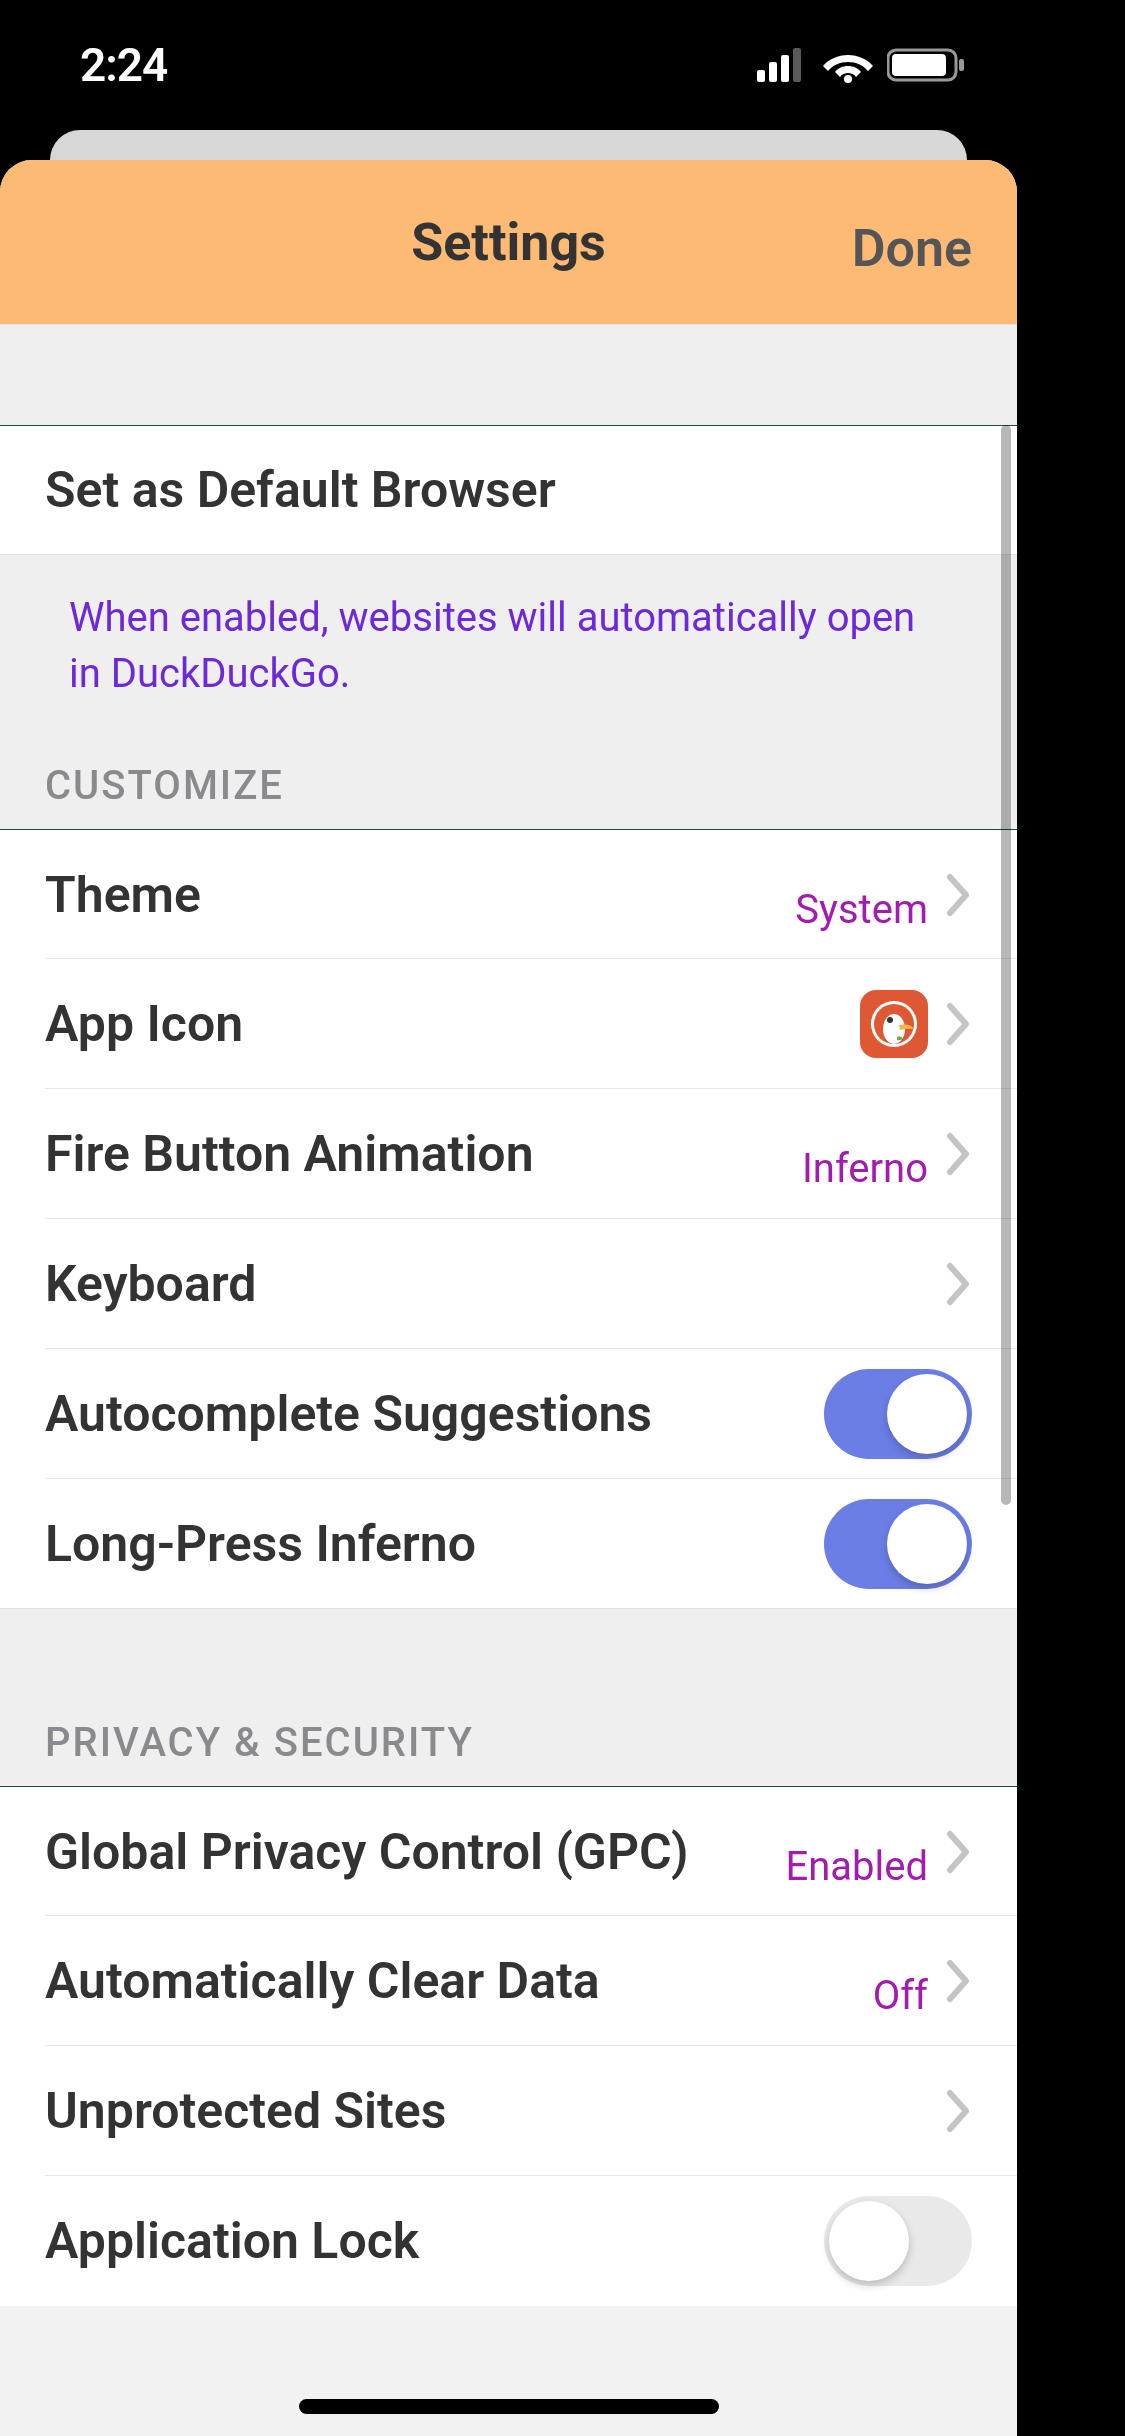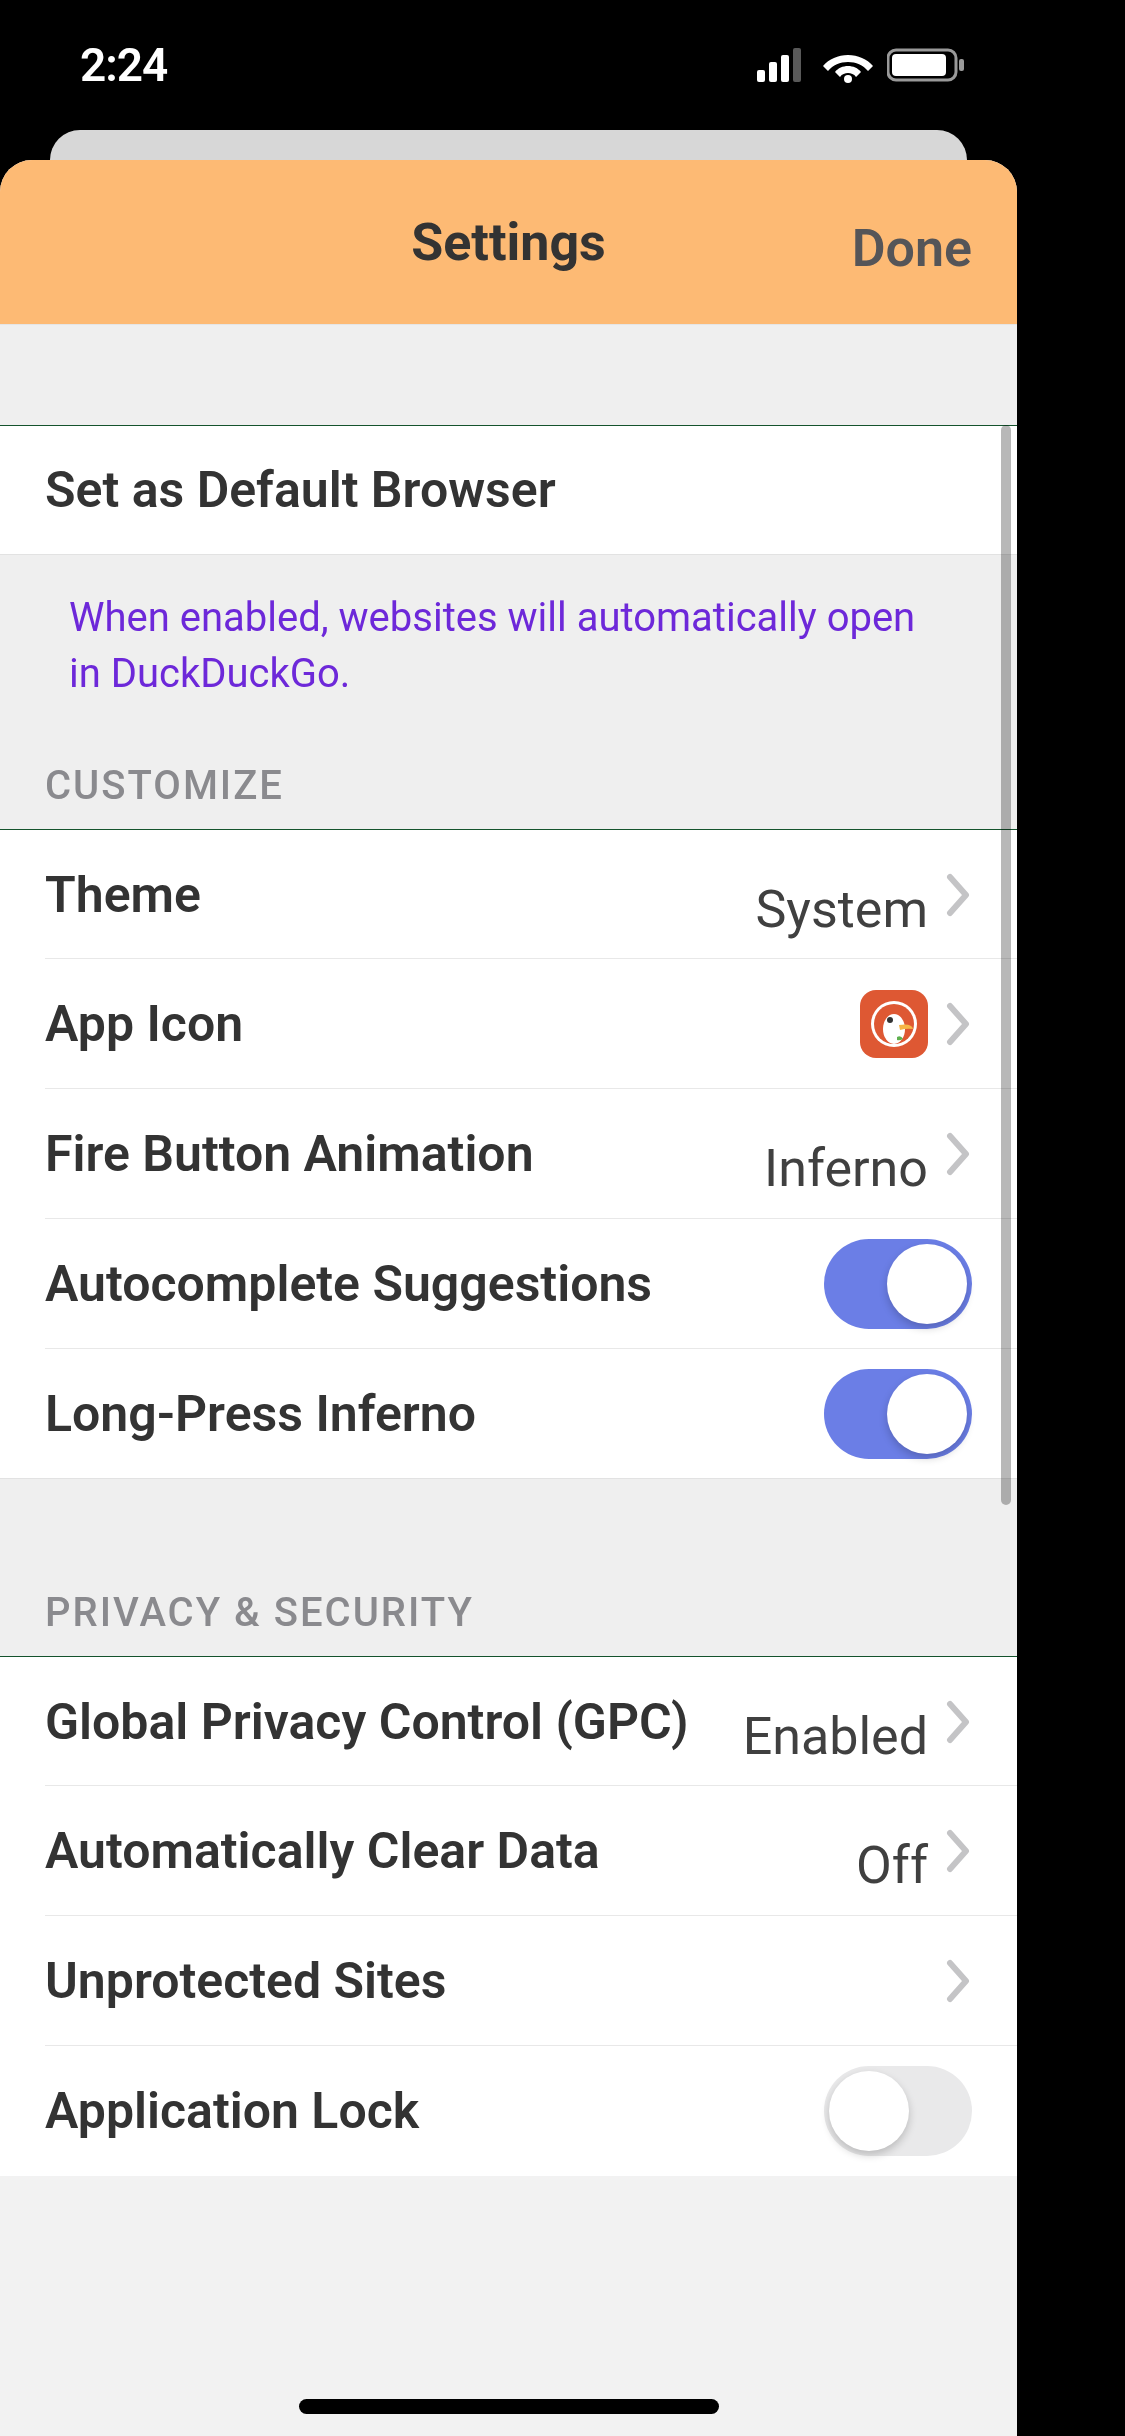--- a/index.html
+++ b/index.html
@@ -142,8 +142,8 @@
     color: #333;
   }
   .row-value {
-    font-size: 52px;
-    color: #404040;
+    font-size: 40px;
+    color: #a21caf;
     margin-right: 18px;
     margin-top: 29px;
   }

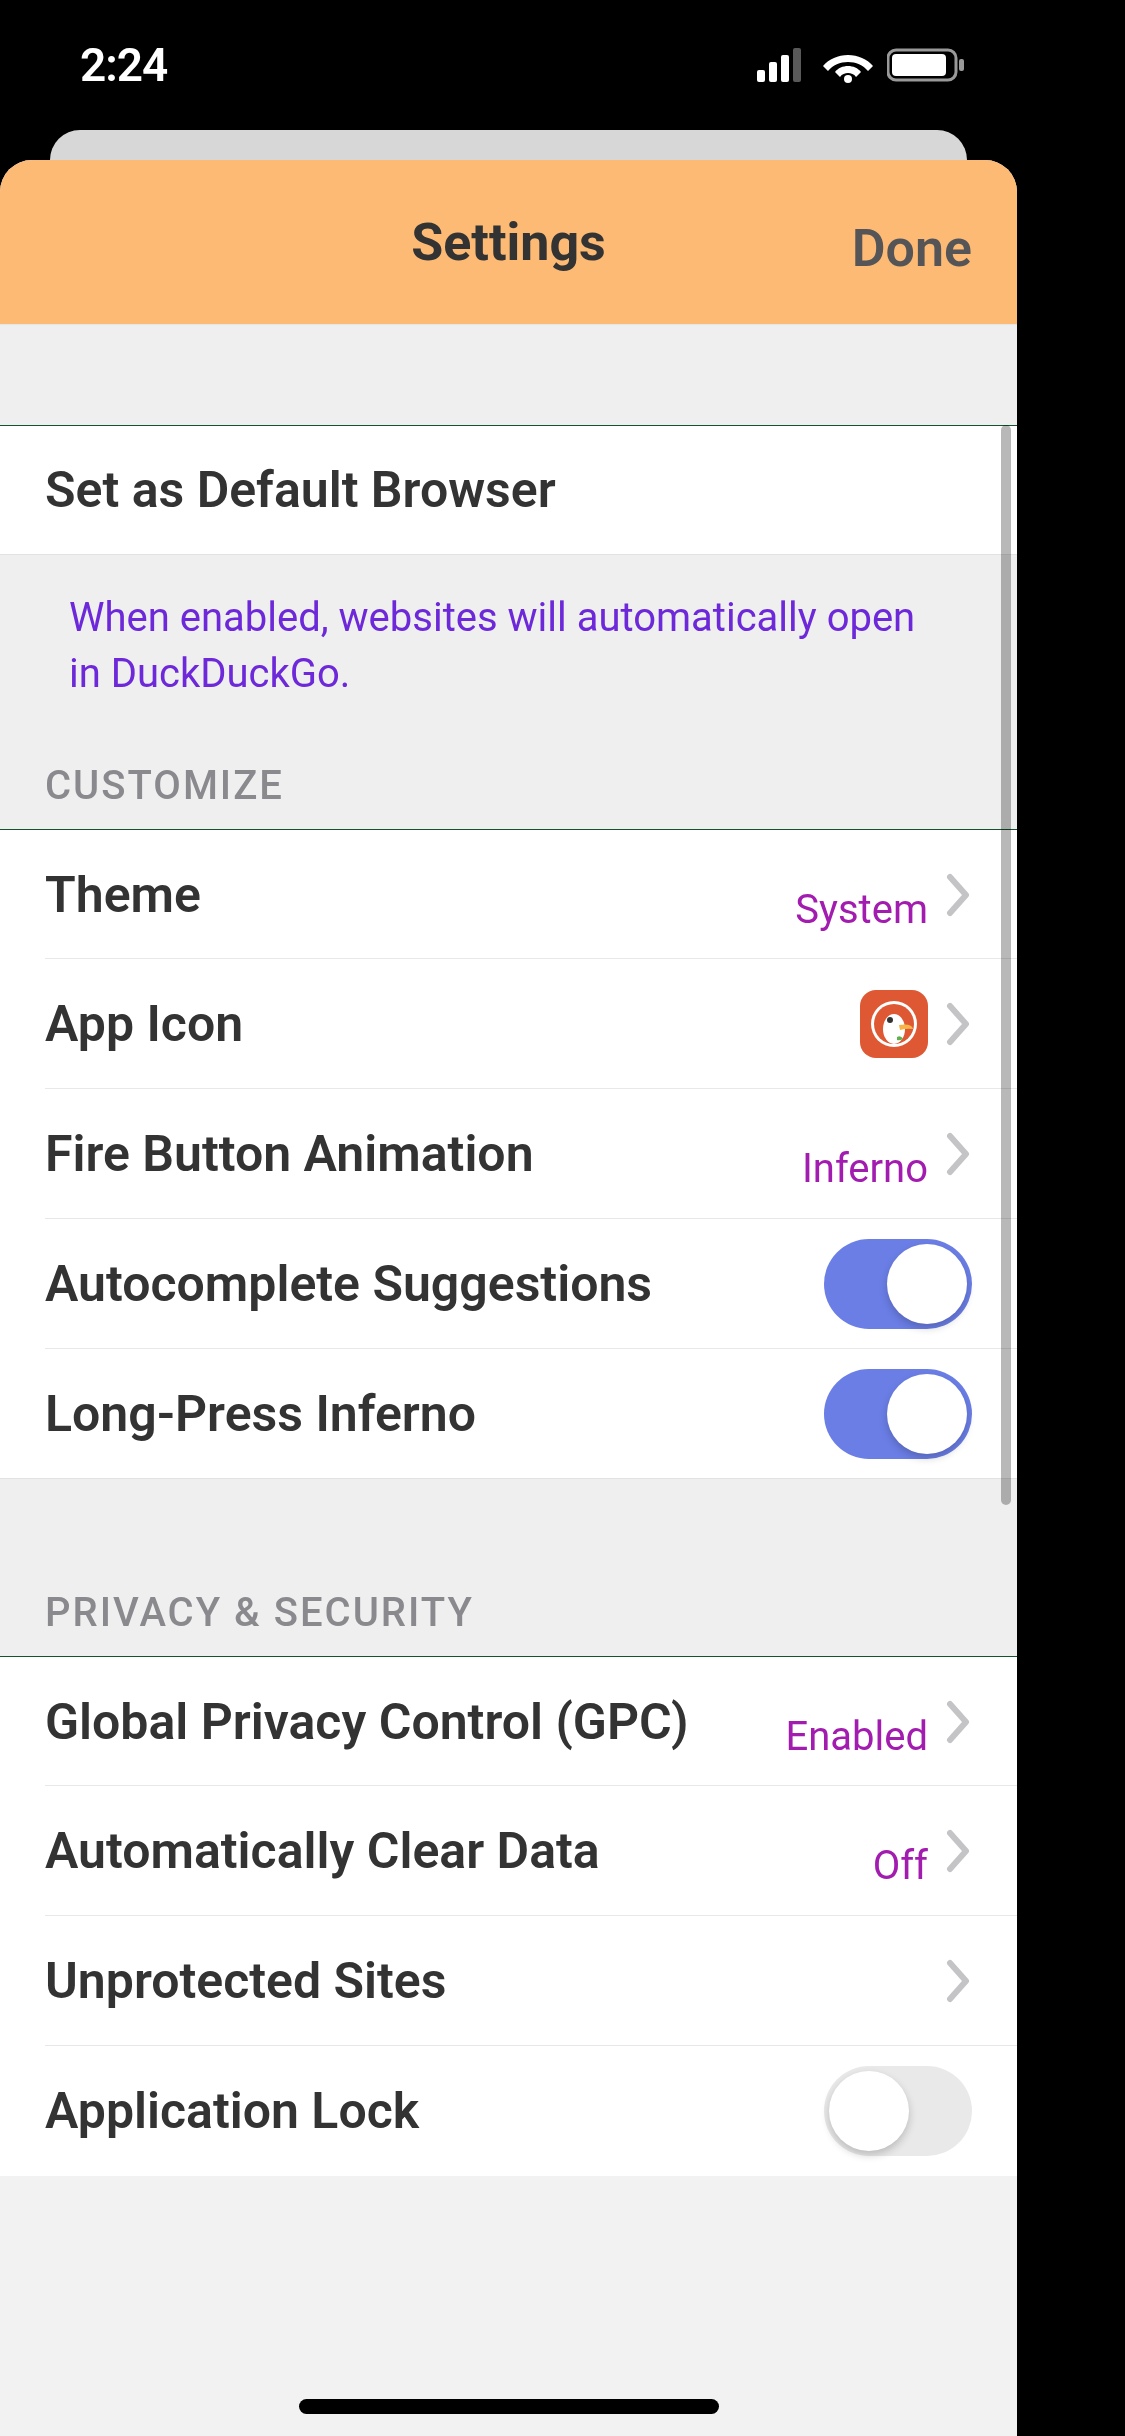--- a/index.html
+++ b/index.html
@@ -311,6 +311,14 @@
         </span>
       </div>
 
+      <div class="row row-divider">
+        <div class="row-label">Keyboard</div>
+        <span class="chevron">
+          <svg width="26" height="44" viewBox="0 0 26 44">
+              <path d="M4 4 L20 22 L4 40" stroke="#c4c4c6" stroke-width="6" fill="none" stroke-linecap="round" stroke-linejoin="round"></path>
+            </svg>
+        </span>
+      </div>
 
       <div class="row row-divider">
         <div class="row-label">Autocomplete Suggestions</div>

